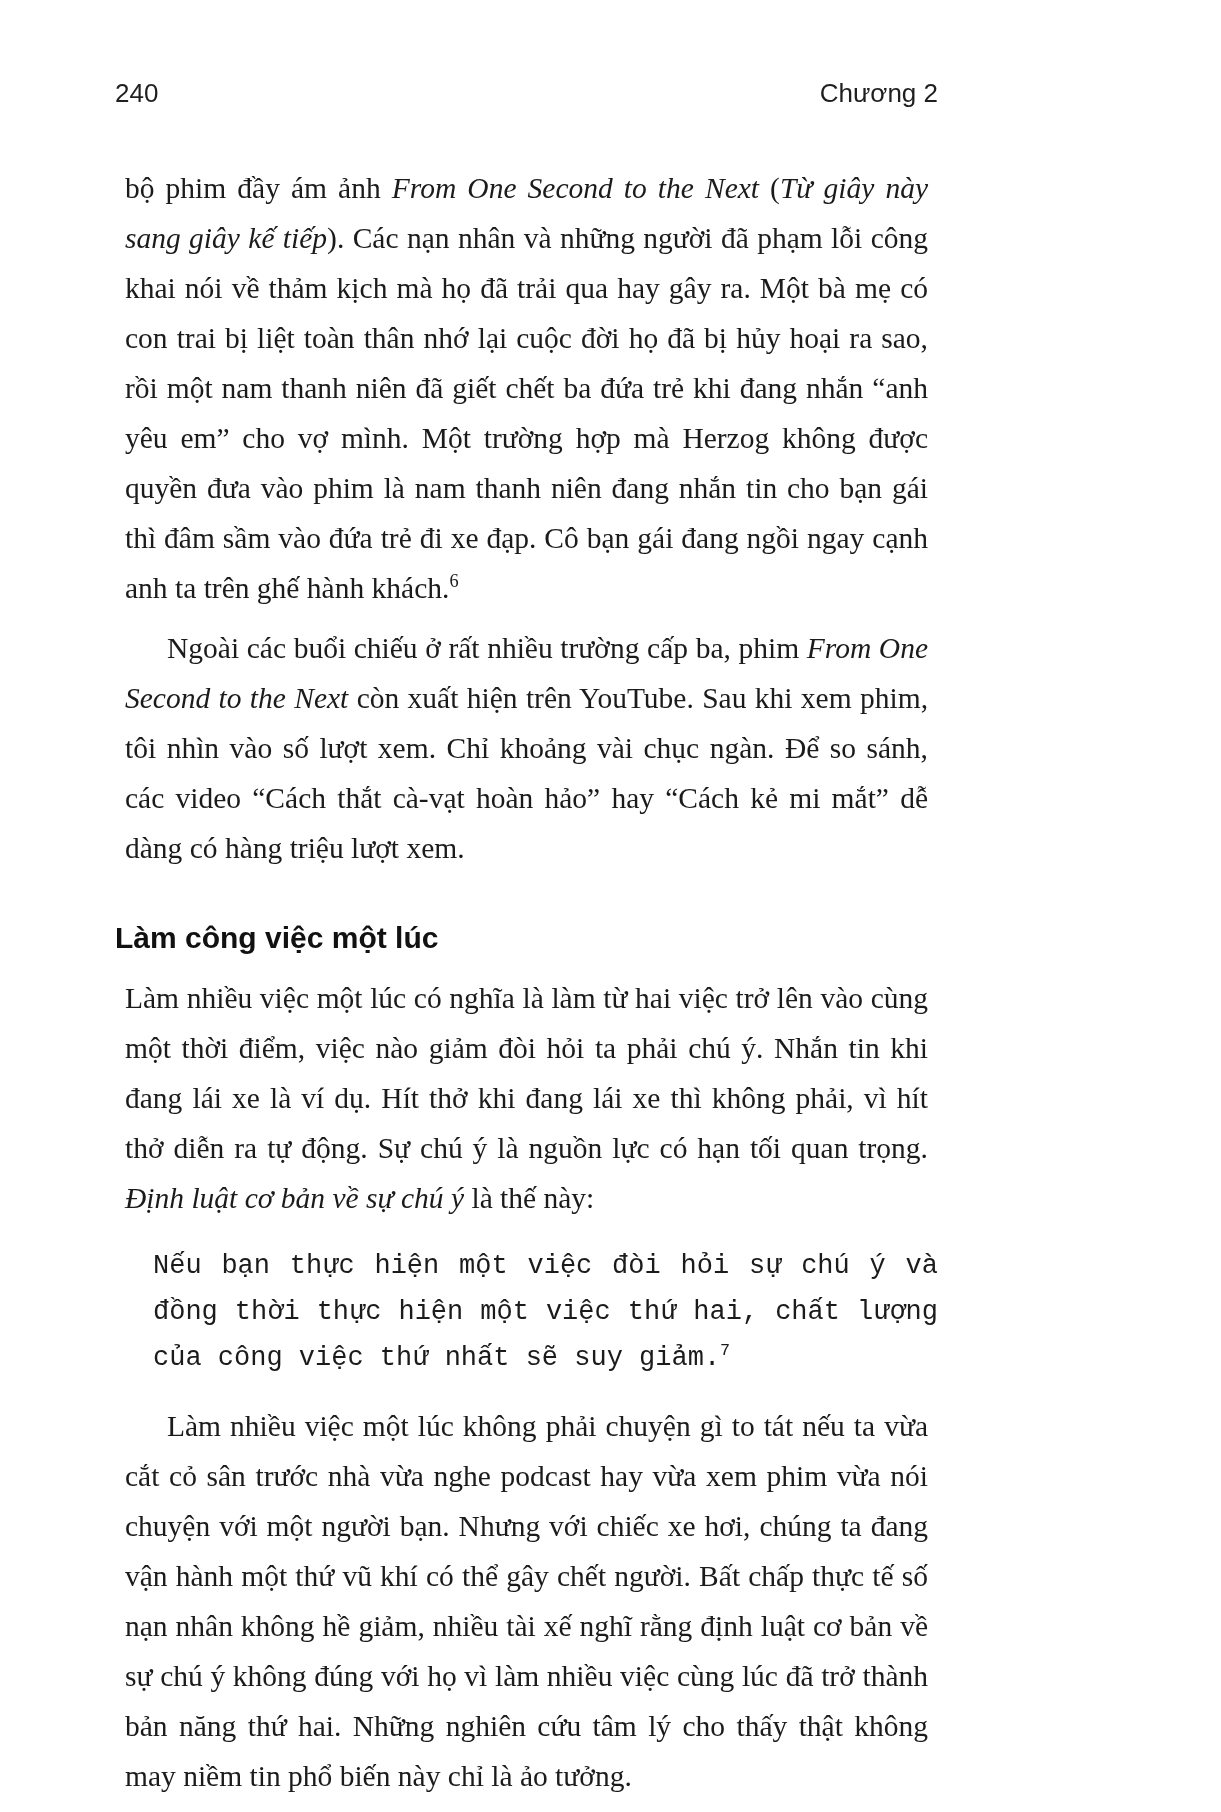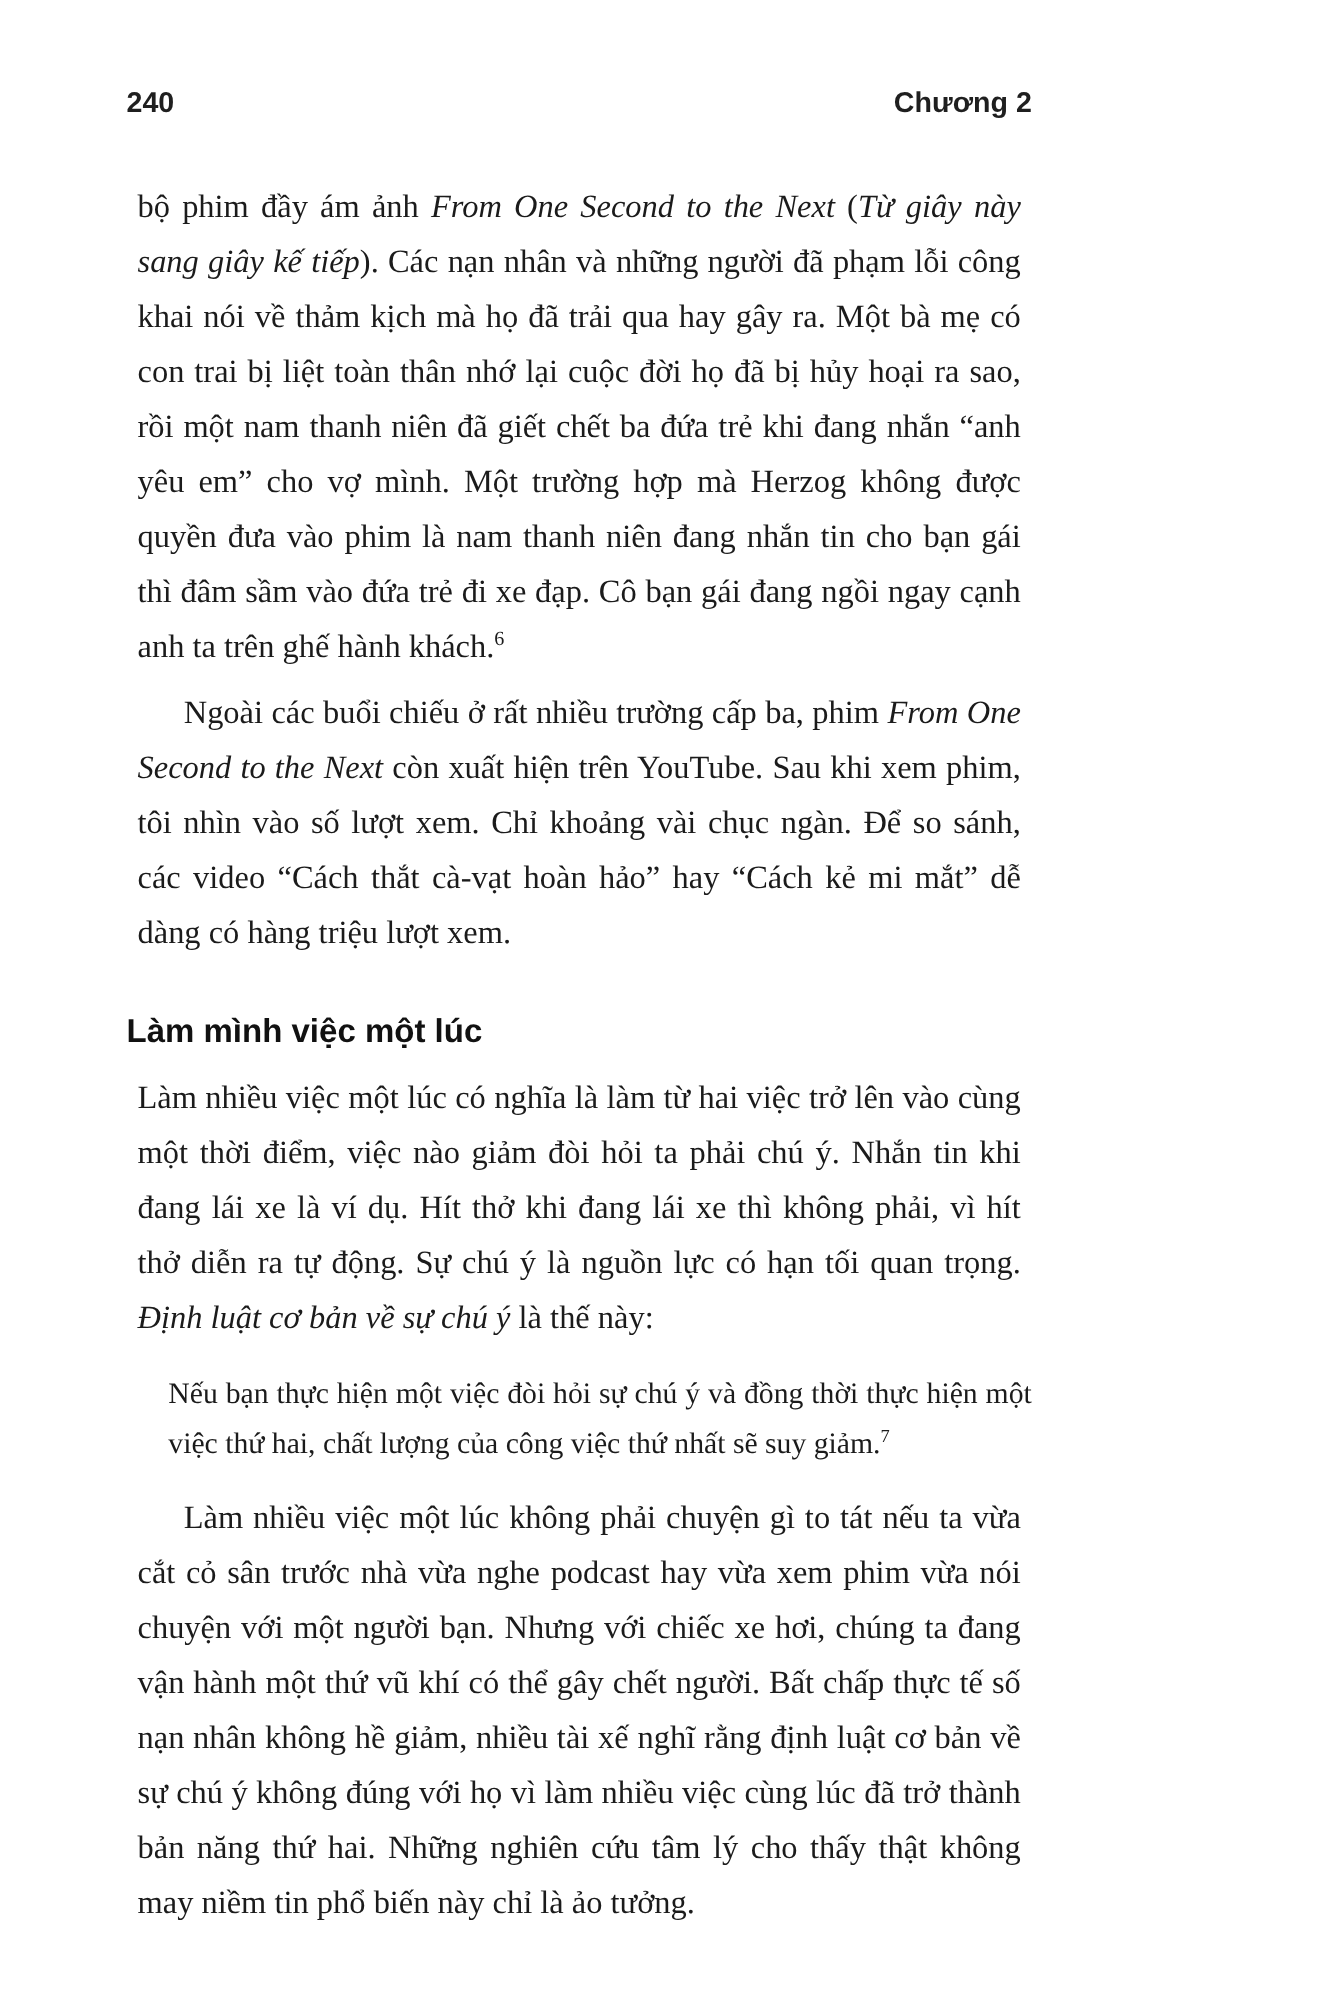--- a/index.html
+++ b/index.html
@@ -22,7 +22,7 @@
     align-items: flex-start;
     font-family: "Liberation Sans", sans-serif;
     font-size: 26px;
-    font-weight: 700;
+    font-weight: 400;
     color: #1f1f1f;
     margin-bottom: 54px;
   }

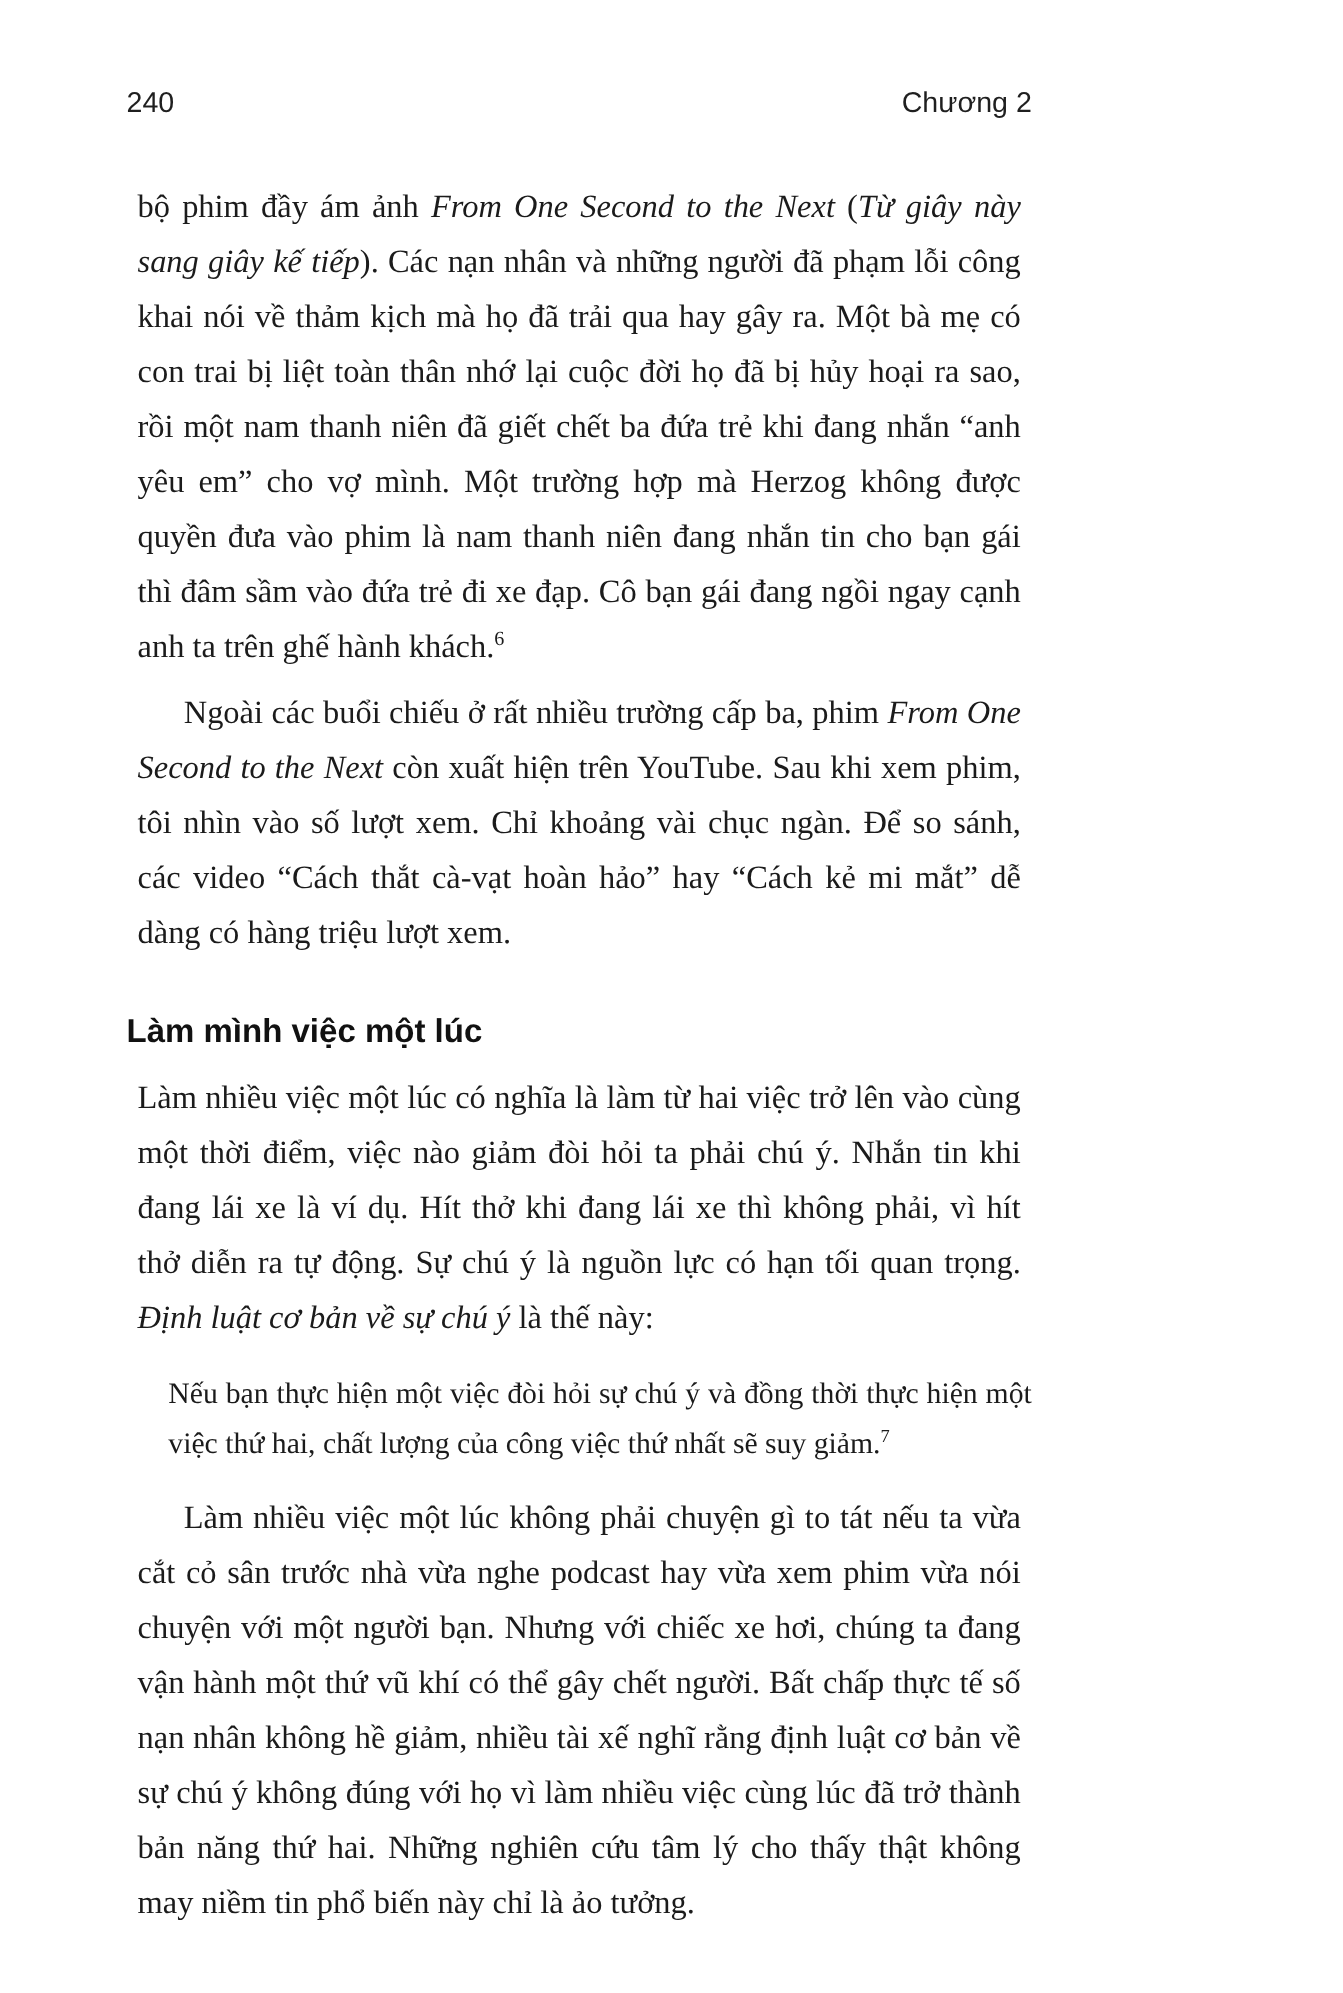--- a/index.html
+++ b/index.html
@@ -74,7 +74,7 @@
   <main class="page-body" id="page-body">
       <p class="paragraph"><span>bộ phim đầy ám ảnh </span><em>From One Second to the Next</em><span> (</span><em>Từ giây này sang giây kế tiếp</em><span>). Các nạn nhân và những người đã phạm lỗi công khai nói về thảm kịch mà họ đã trải qua hay gây ra. Một bà mẹ có con trai bị liệt toàn thân nhớ lại cuộc đời họ đã bị hủy hoại ra sao, rồi một nam thanh niên đã giết chết ba đứa trẻ khi đang nhắn “anh yêu em” cho vợ mình. Một trường hợp mà Herzog không được quyền đưa vào phim là nam thanh niên đang nhắn tin cho bạn gái thì đâm sầm vào đứa trẻ đi xe đạp. Cô bạn gái đang ngồi ngay cạnh anh ta trên ghế hành khách.</span><sup>6</sup></p>
       <p class="paragraph indent"><span>Ngoài các buổi chiếu ở rất nhiều trường cấp ba, phim </span><em>From One Second to the Next</em><span> còn xuất hiện trên YouTube. Sau khi xem phim, tôi nhìn vào số lượt xem. Chỉ khoảng vài chục ngàn. Để so sánh, các video “Cách thắt cà-vạt hoàn hảo” hay “Cách kẻ mi mắt” dễ dàng có hàng triệu lượt xem.</span></p>
-      <h2 class="section-heading"><span>Làm mình việc một lúc</span></h2>
+      <h2 class="section-heading"><span>Làm công việc một lúc</span></h2>
       <p class="paragraph"><span>Làm nhiều việc một lúc có nghĩa là làm từ hai việc trở lên vào cùng một thời điểm, việc nào giảm đòi hỏi ta phải chú ý. Nhắn tin khi đang lái xe là ví dụ. Hít thở khi đang lái xe thì không phải, vì hít thở diễn ra tự động. Sự chú ý là nguồn lực có hạn tối quan trọng. </span><em>Định luật cơ bản về sự chú ý</em><span> là thế này:</span></p>
       <blockquote class="block-quote"><span>Nếu bạn thực hiện một việc đòi hỏi sự chú ý và đồng thời thực hiện một việc thứ hai, chất lượng của công việc thứ nhất sẽ suy giảm.</span><sup>7</sup></blockquote>
       <p class="paragraph indent"><span>Làm nhiều việc một lúc không phải chuyện gì to tát nếu ta vừa cắt cỏ sân trước nhà vừa nghe podcast hay vừa xem phim vừa nói chuyện với một người bạn. Nhưng với chiếc xe hơi, chúng ta đang vận hành một thứ vũ khí có thể gây chết người. Bất chấp thực tế số nạn nhân không hề giảm, nhiều tài xế nghĩ rằng định luật cơ bản về sự chú ý không đúng với họ vì làm nhiều việc cùng lúc đã trở thành bản năng thứ hai. Những nghiên cứu tâm lý cho thấy thật không may niềm tin phổ biến này chỉ là ảo tưởng.</span></p>

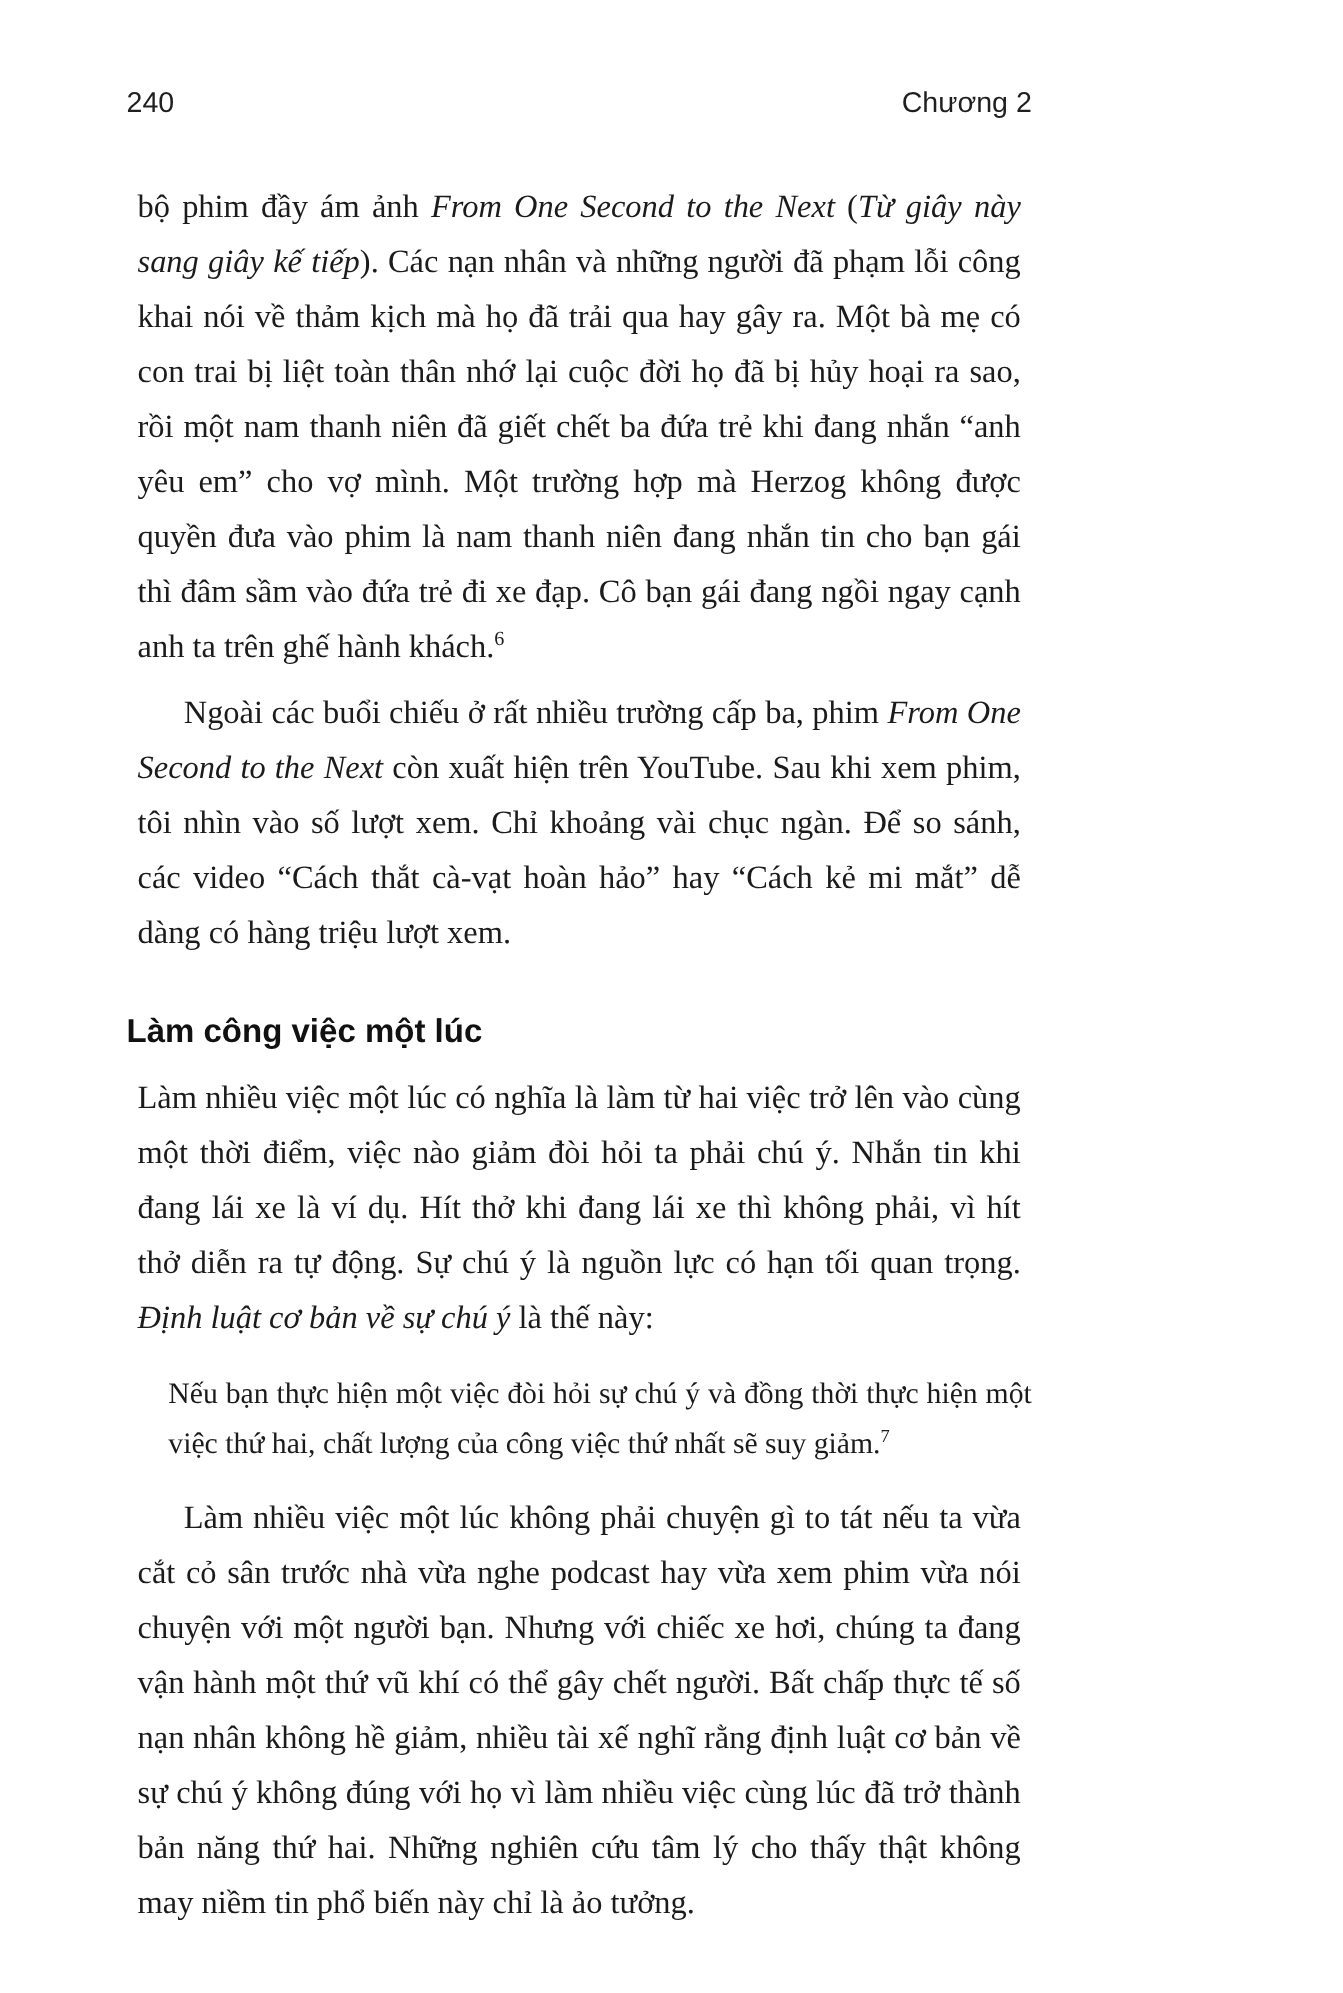--- a/index.html
+++ b/index.html
@@ -53,6 +53,7 @@
     font-size: 27px;
     line-height: 46px;
     text-align: justify;
+    font-family: Liberation Mono, monospace;
   }
   em {
     font-style: italic;

